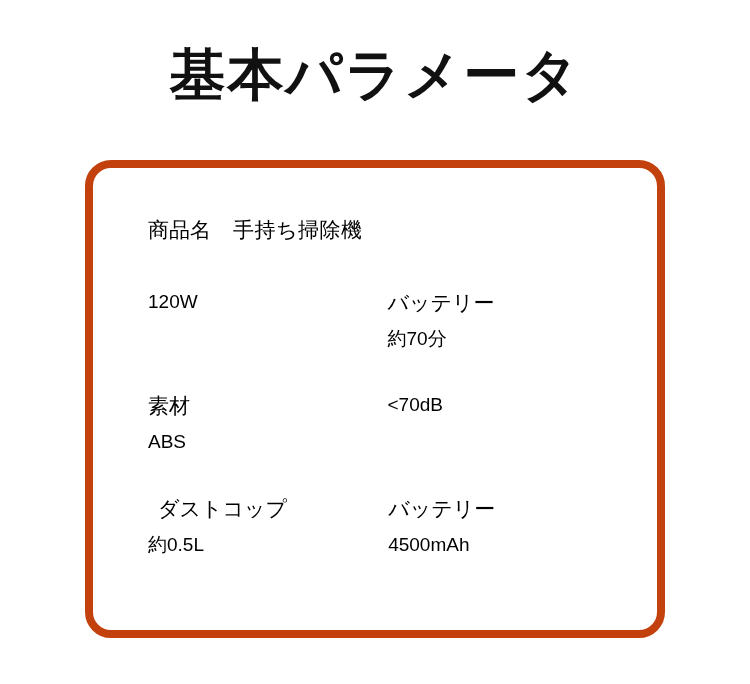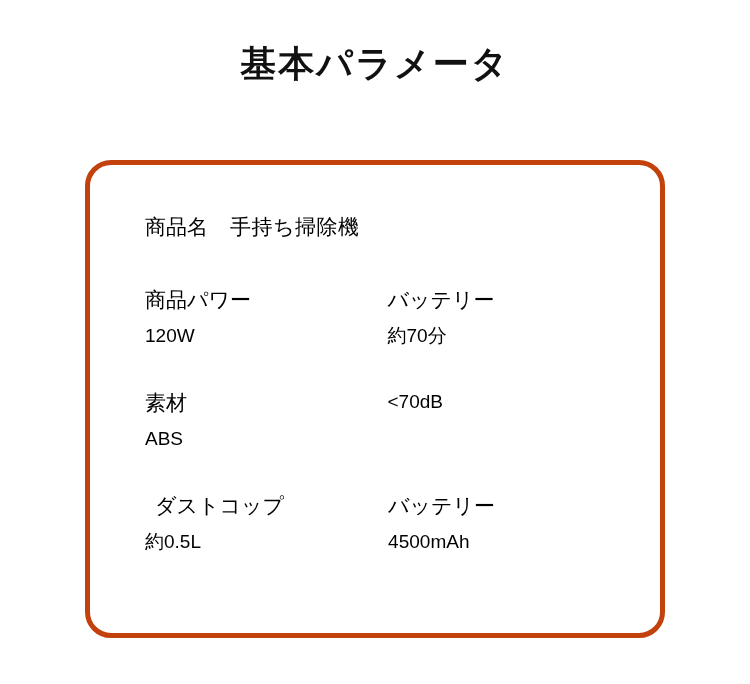--- a/index.html
+++ b/index.html
@@ -26,7 +26,7 @@
     left: 0;
     width: 750px;
     text-align: center;
-    font-size: 36px;
+    font-size: 56px;
     font-weight: bold;
     letter-spacing: 2px;
     line-height: 1.1;

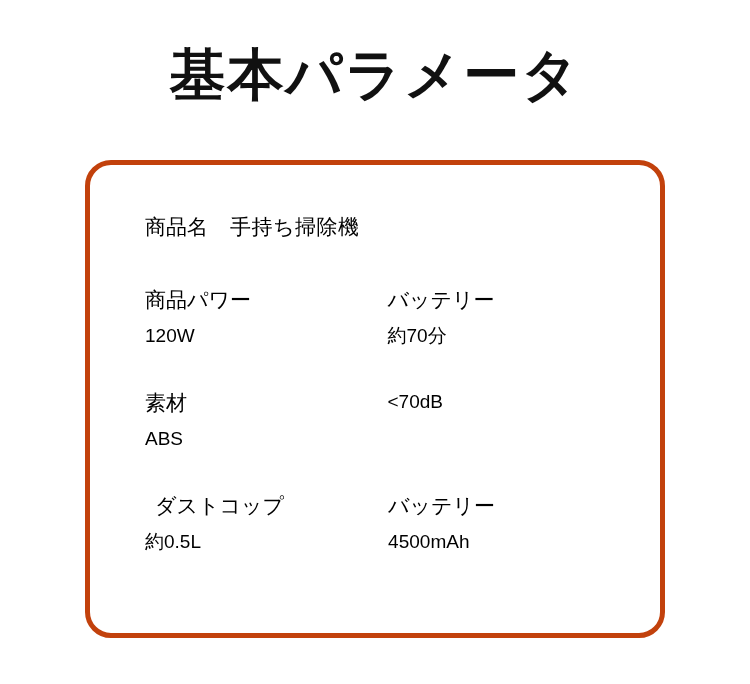--- a/index.html
+++ b/index.html
@@ -38,7 +38,7 @@
     top: 160px;
     width: 580px;
     height: 478px;
-    border: 5px solid #c2410c;
+    border: 8px solid #c2410c;
     border-radius: 26px;
     box-sizing: border-box;
     background: #ffffff;

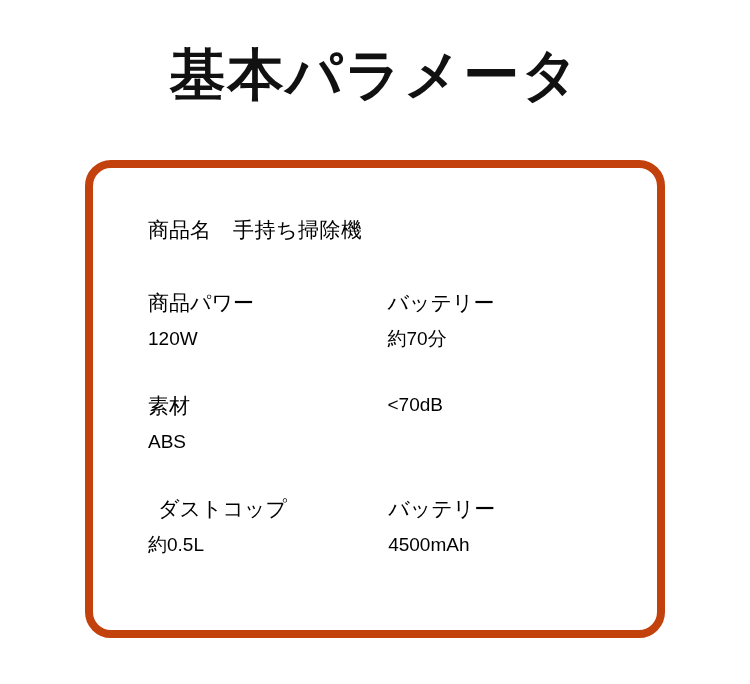--- a/index.html
+++ b/index.html
@@ -114,7 +114,6 @@
 
         <div class="spec-row">
           <div class="spec-cell">
-            <div class="spec-label">商品パワー</div>
             <div class="spec-value">120W</div>
           </div>
           <div class="spec-cell">

